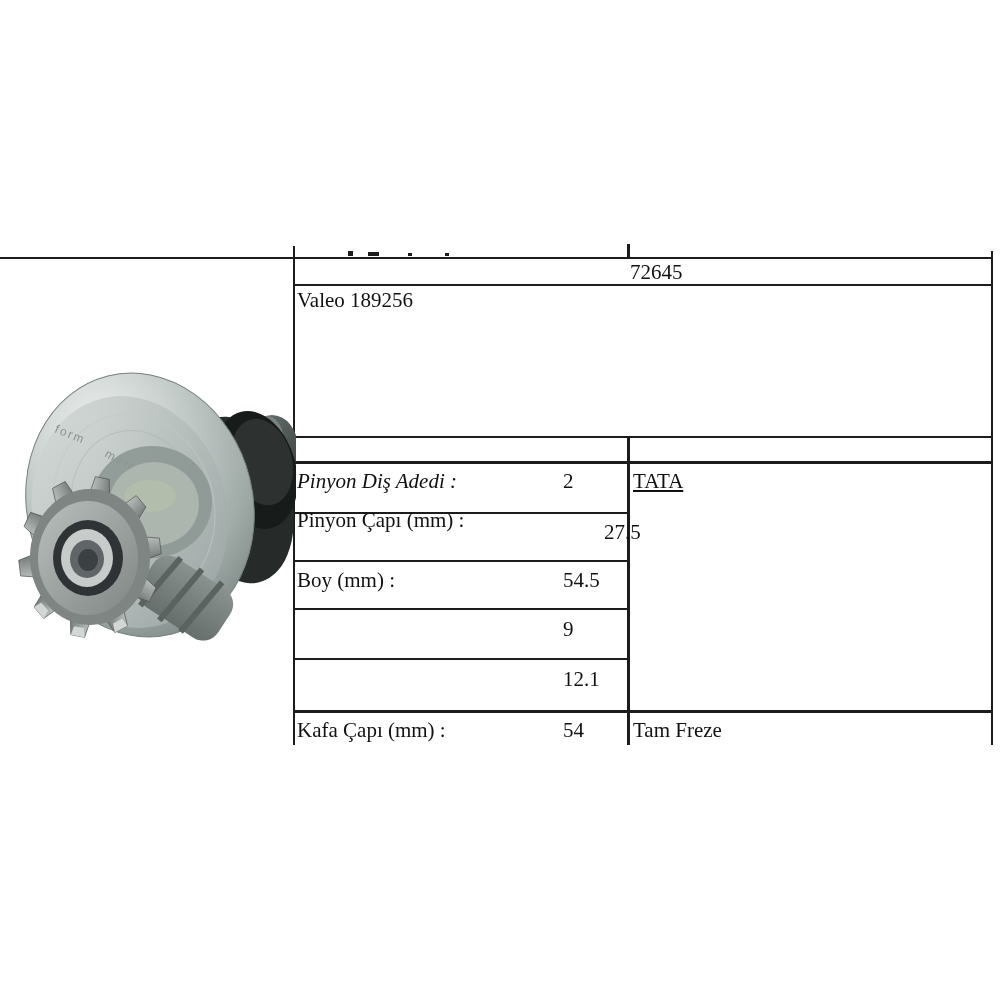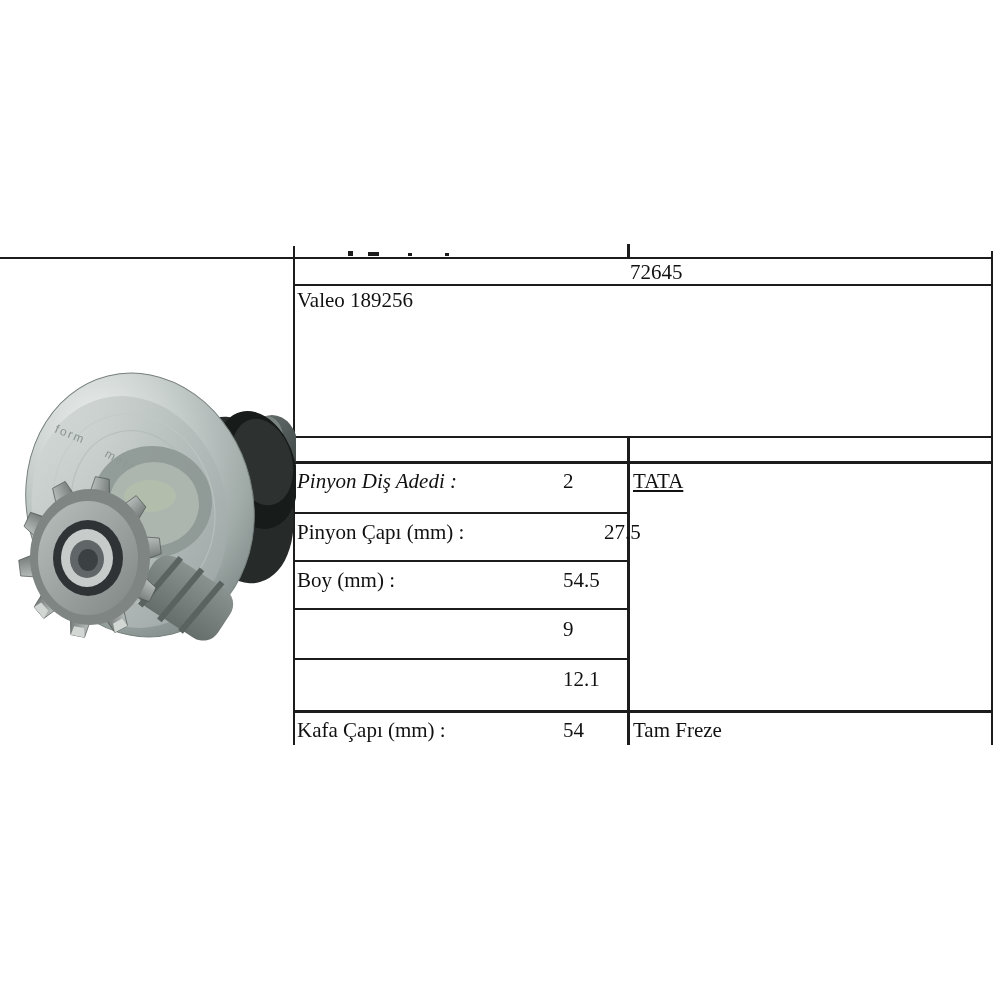--- a/index.html
+++ b/index.html
@@ -42,7 +42,7 @@
 
   <div class="txt" style="left:297px;top:469px;font-style:italic;">Pinyon Diş Adedi :</div>
   <div class="txt" style="left:563px;top:469px;">2</div>
-  <div class="txt" style="left:297px;top:520px;">Pinyon Çapı (mm) :</div>
+  <div class="txt" style="left:297px;top:508px;">Pinyon Çapı (mm) :</div>
   <div class="txt" style="left:563px;top:520px;margin-left:41px;">27.5</div>
   <div class="txt" style="left:297px;top:568px;">Boy (mm) :</div>
   <div class="txt" style="left:563px;top:568px;">54.5</div>

